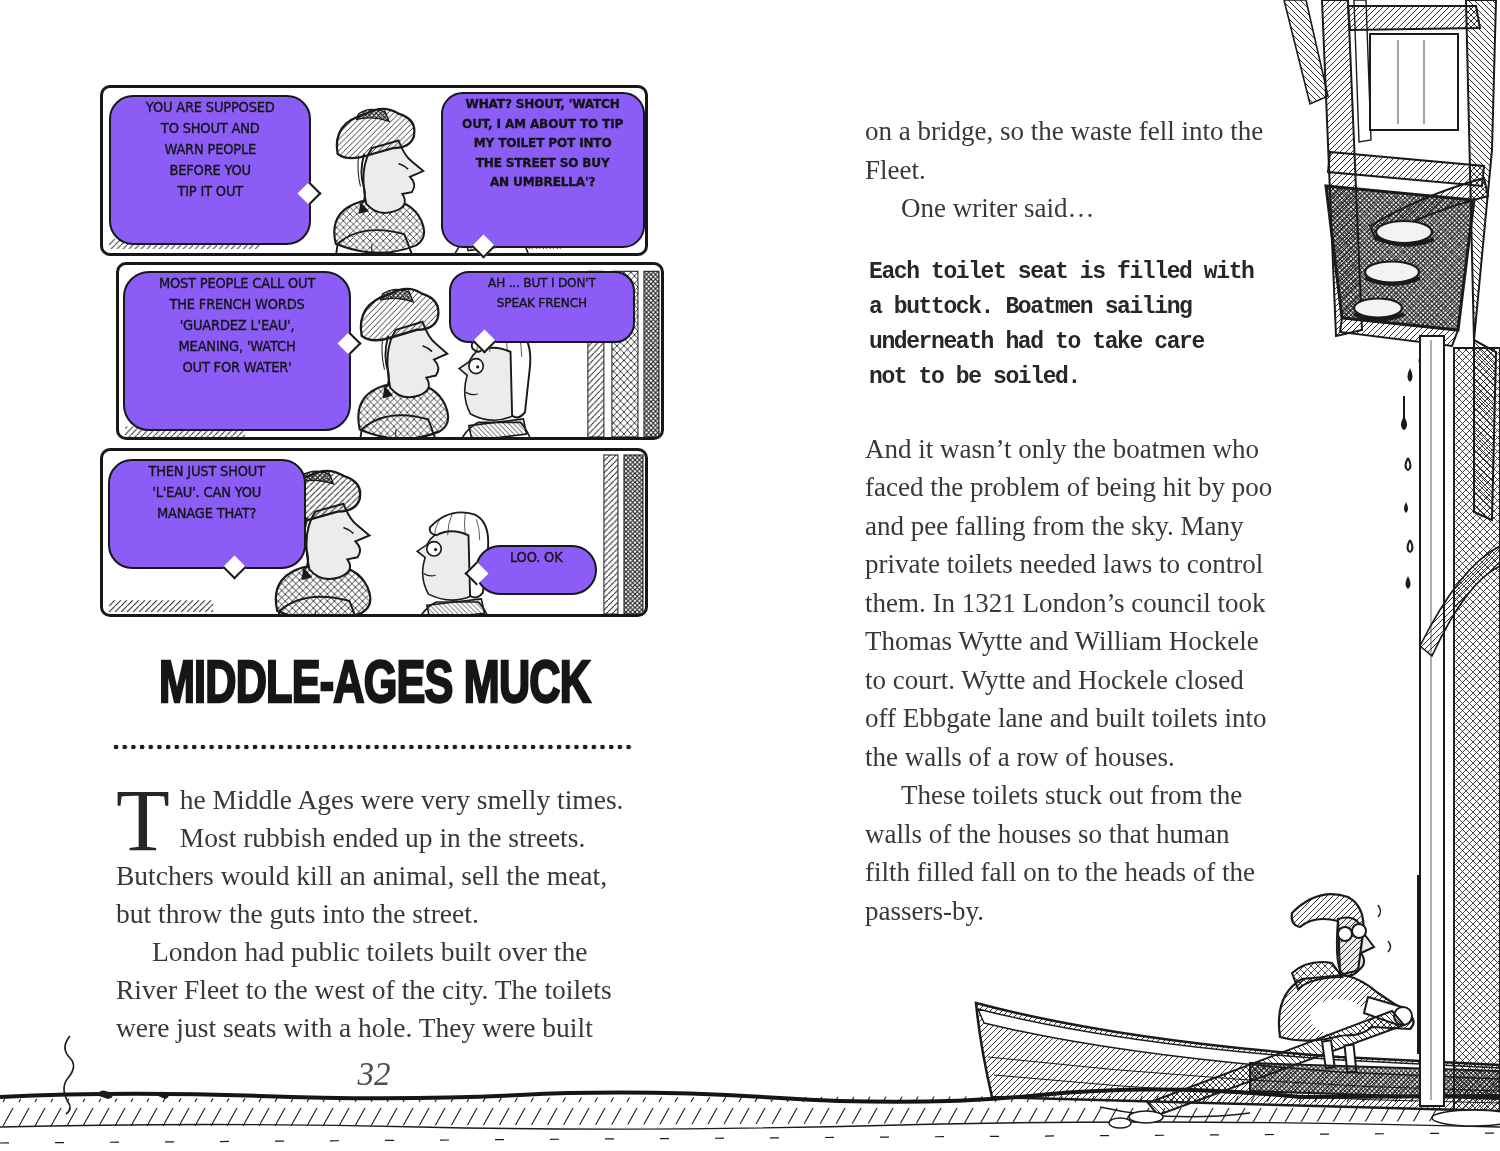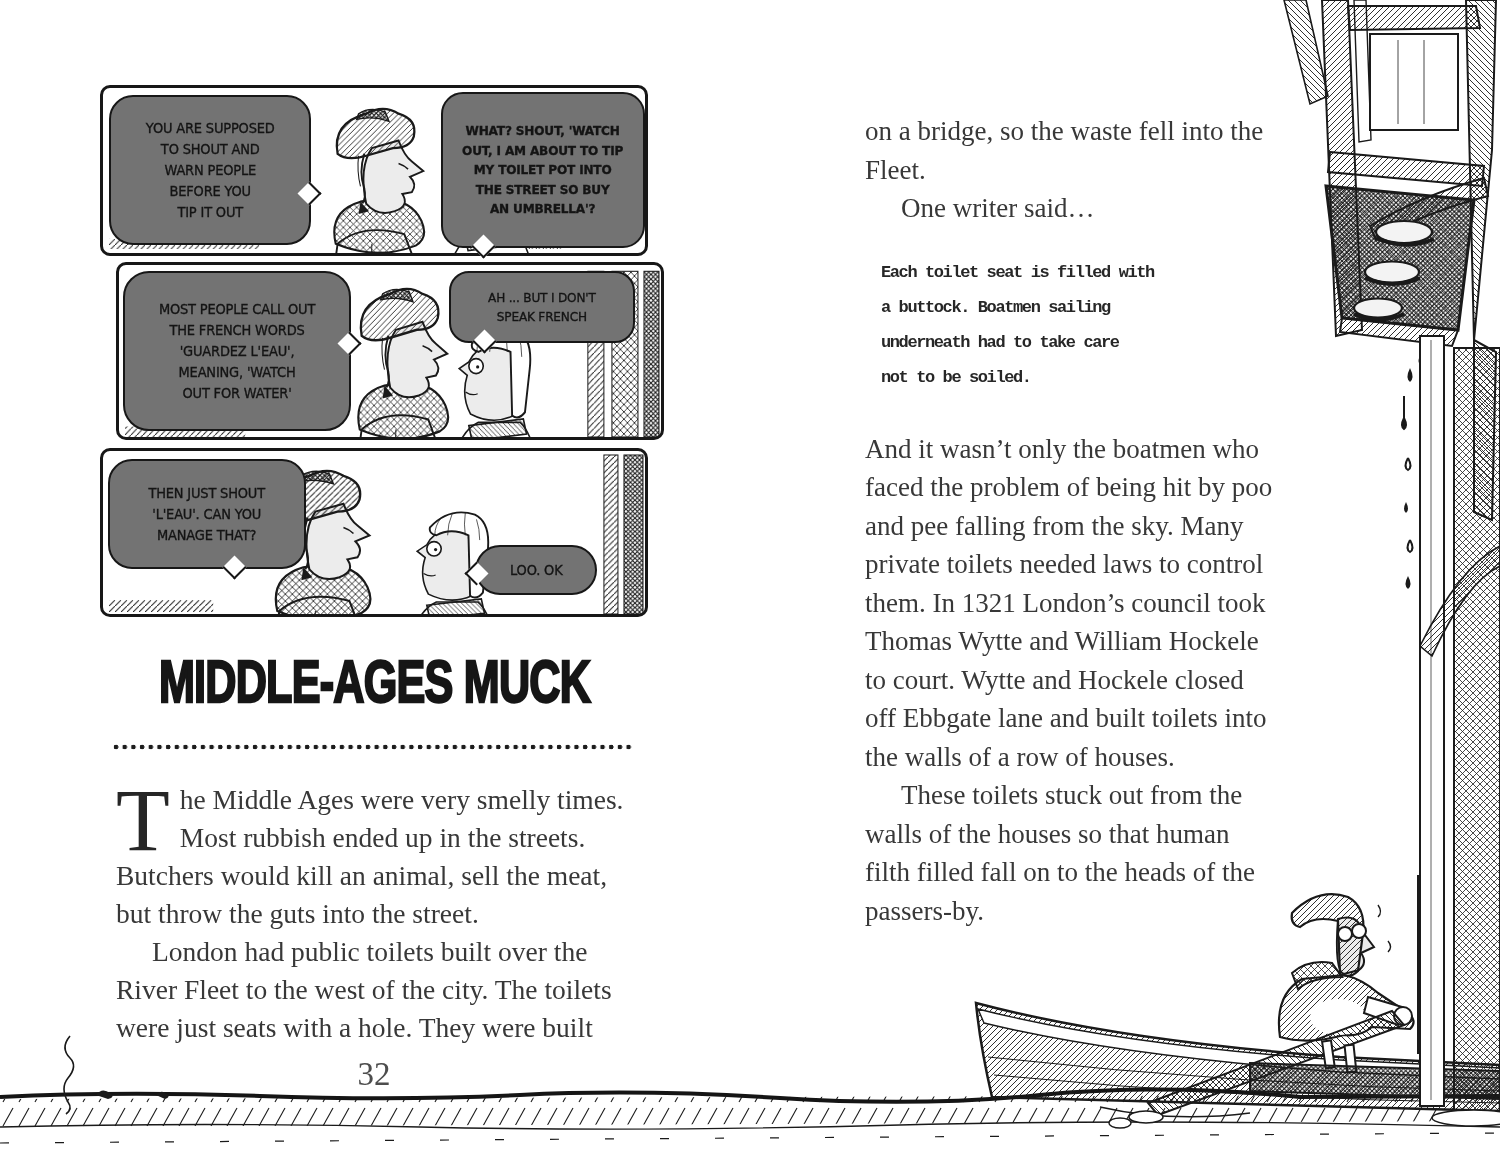--- a/index.html
+++ b/index.html
@@ -11,8 +11,8 @@
   .panel{position:absolute;left:100px;width:548px;background:#fff;
          border:3.5px solid #171717;border-radius:10px;box-sizing:border-box;}
   .panel-art{position:absolute;left:0;top:0;width:100%;height:100%;}
-  .bubble{position:absolute;background:#737373;border:2.6px solid #171717;box-sizing:border-box;
-          display:flex;align-items:center;justify-content:center;z-index:3;}
+  .bubble{position:absolute;background:#8b5cf6;border:2.6px solid #171717;box-sizing:border-box;
+          display:flex;align-items:flex-start;justify-content:center;z-index:3;}
   .btxt{font-family:"DejaVu Sans", sans-serif;font-size:14px;line-height:1.5;
         letter-spacing:-0.2px;text-align:center;white-space:pre-line;color:#141414;
         -webkit-text-stroke:0.35px #141414;transform:scaleX(0.93);}

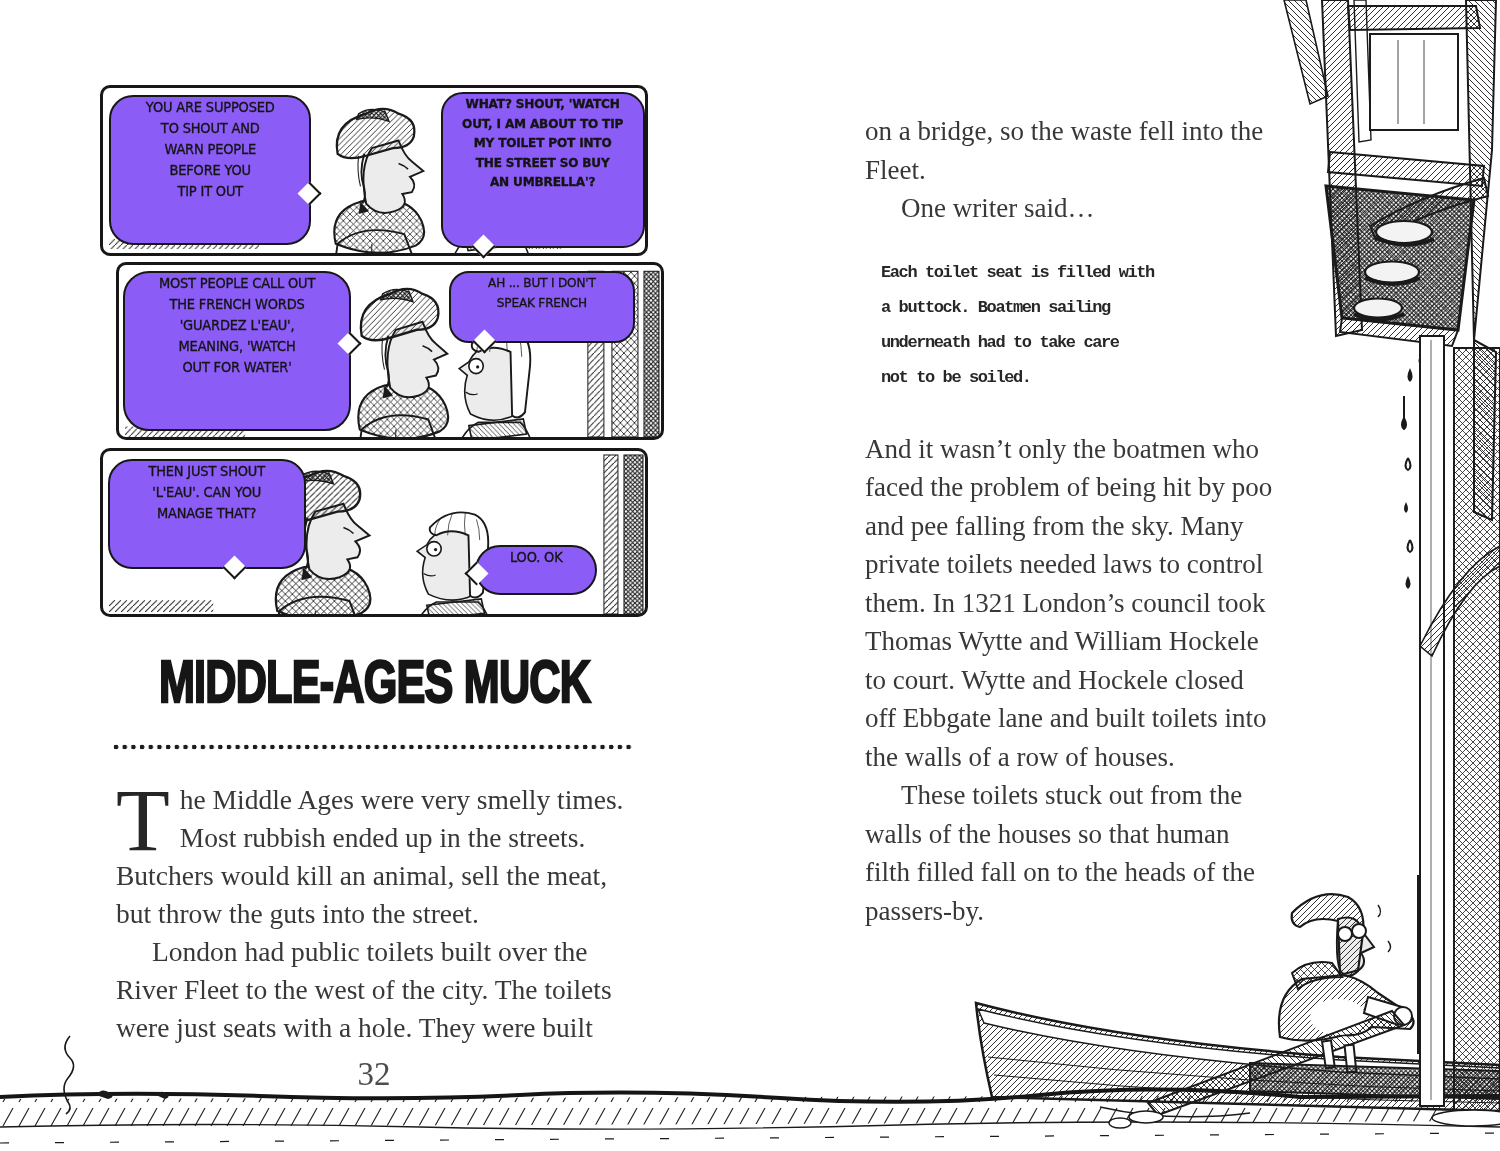--- a/index.html
+++ b/index.html
@@ -46,8 +46,8 @@
               font-size:27px;line-height:38.5px;}
   .right-body p{margin:0;}
   .right-body p.indent{text-indent:36px;}
-  .pull-quote{margin:27px 0 35px 16px;font-family:"Liberation Mono", monospace;
-              font-weight:bold;font-size:17px;line-height:35px;letter-spacing:-1.4px;
+  .pull-quote{margin:27px 0 35px 4px;font-family:"Liberation Mono", monospace;
+              font-weight:bold;font-size:23px;line-height:35px;letter-spacing:-1.4px;
               color:#272727;white-space:pre-line;}
 
   .ill{position:absolute;}

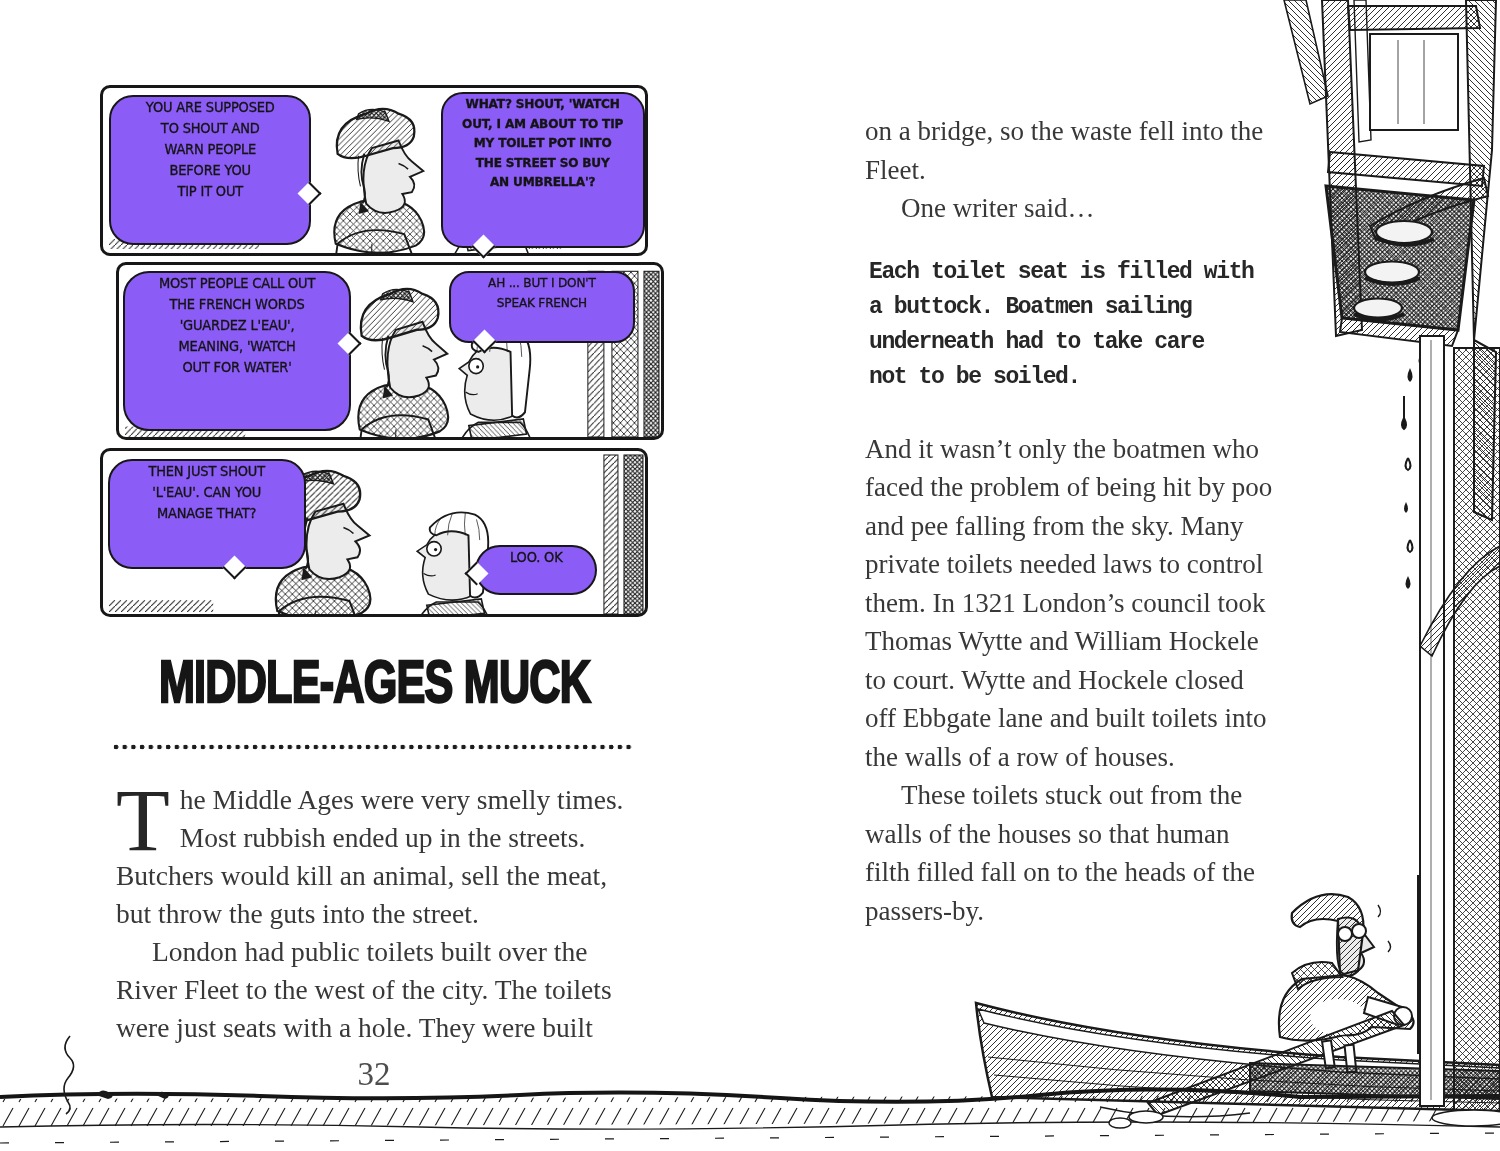--- a/index.html
+++ b/index.html
@@ -39,7 +39,7 @@
   .left-body p.indent{text-indent:36px;}
   .dropcap{float:left;font-size:88px;line-height:68px;margin:6px 10px 0 0;color:#262626;}
   .page-number{position:absolute;left:100px;top:1056px;width:548px;text-align:center;
-               font-size:33px;color:#4d4d4d;}
+               font-size:33px;color:#4d4d4d;font-style:italic;}
 
   
   .right-body{position:absolute;left:865px;top:112px;width:412px;

